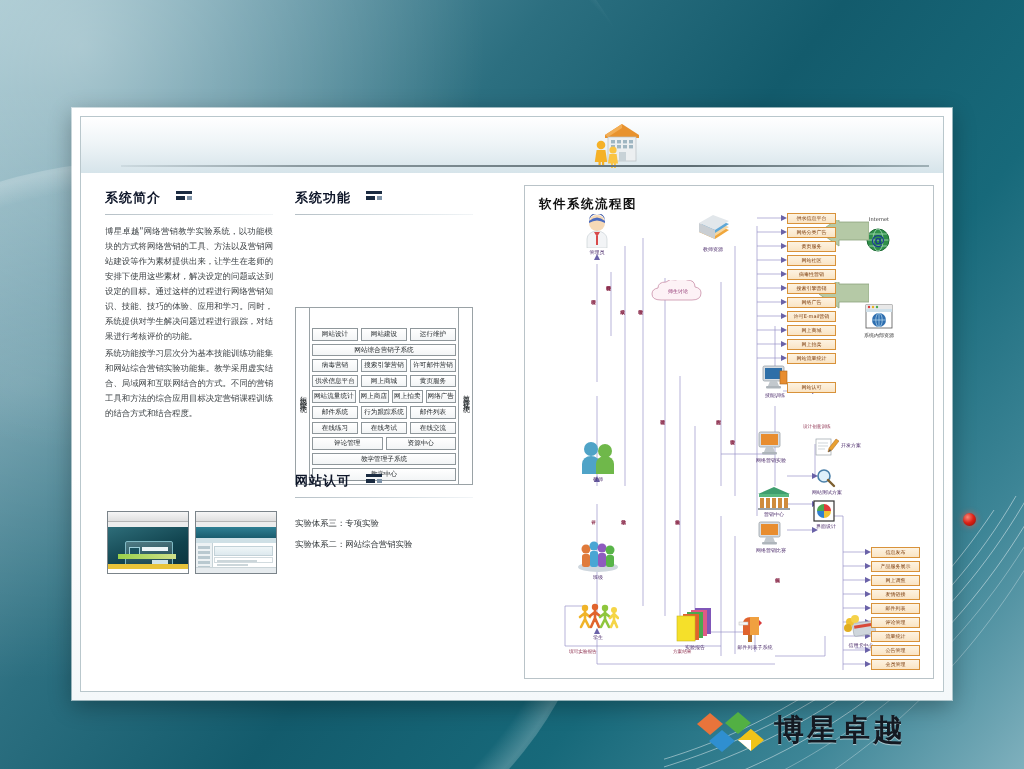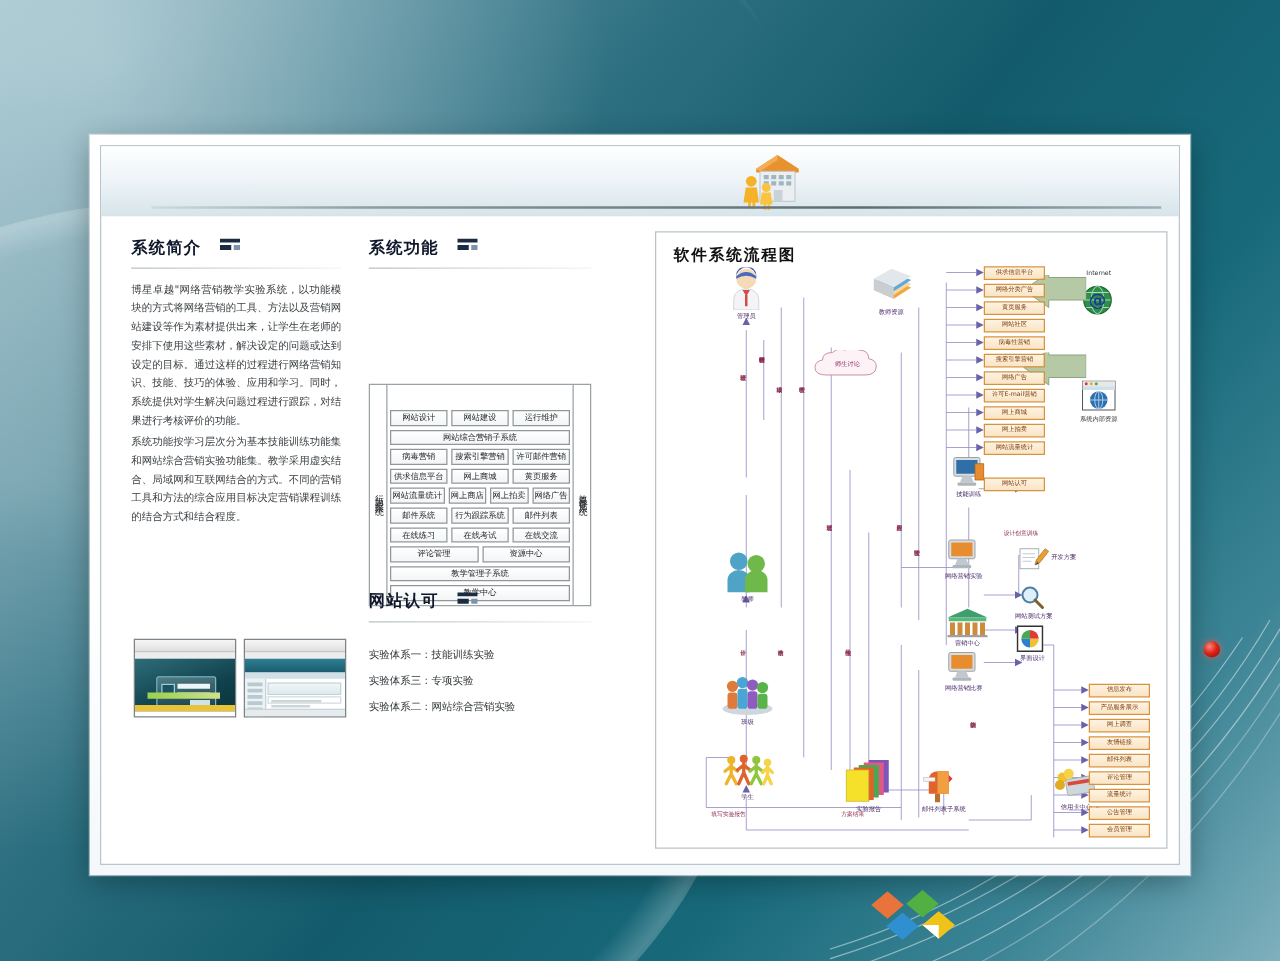--- a/index.html
+++ b/index.html
@@ -273,7 +273,6 @@
     </div>
     <div class="sec-rule"></div>
     <div style="margin-top:15px;font-size:8.4px;line-height:21px;color:#33383b;">
-      <div>实验体系一：技能训练实验</div>
       <div>实验体系三：专项实验</div>
       <div>实验体系二：网站综合营销实验</div>
     </div>

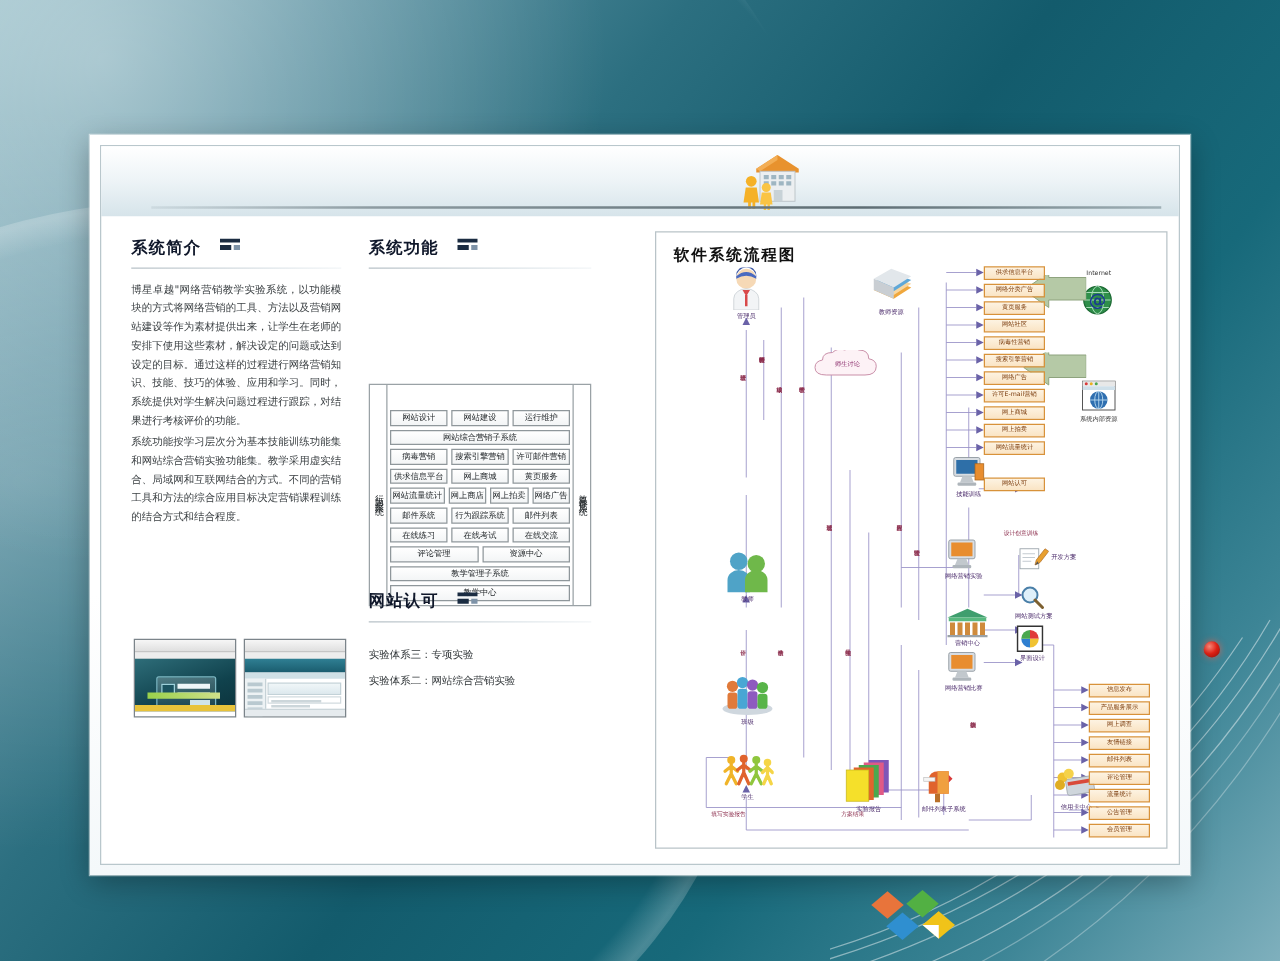--- a/index.html
+++ b/index.html
@@ -617,6 +617,7 @@
     <polygon points="42,30 55,41 55,30" fill="#fff"></polygon>
     <polygon points="42,30 55,30 55,19" fill="#f0c319"></polygon>
   </svg>
+  <div id="logo-text">博星卓越</div>
 </div>
 
 </body></html>

